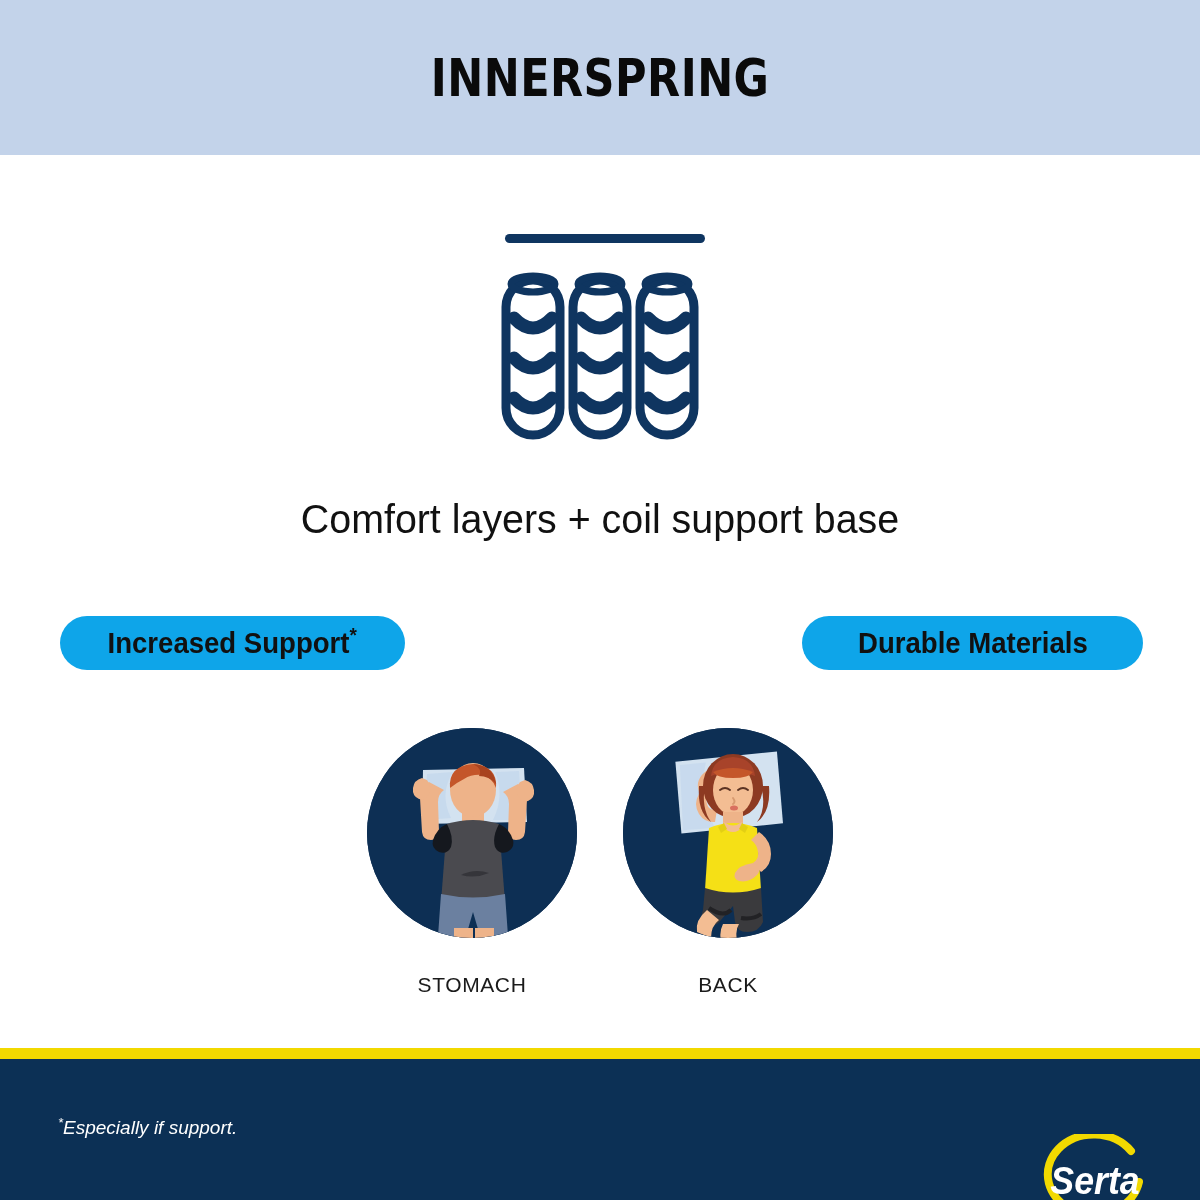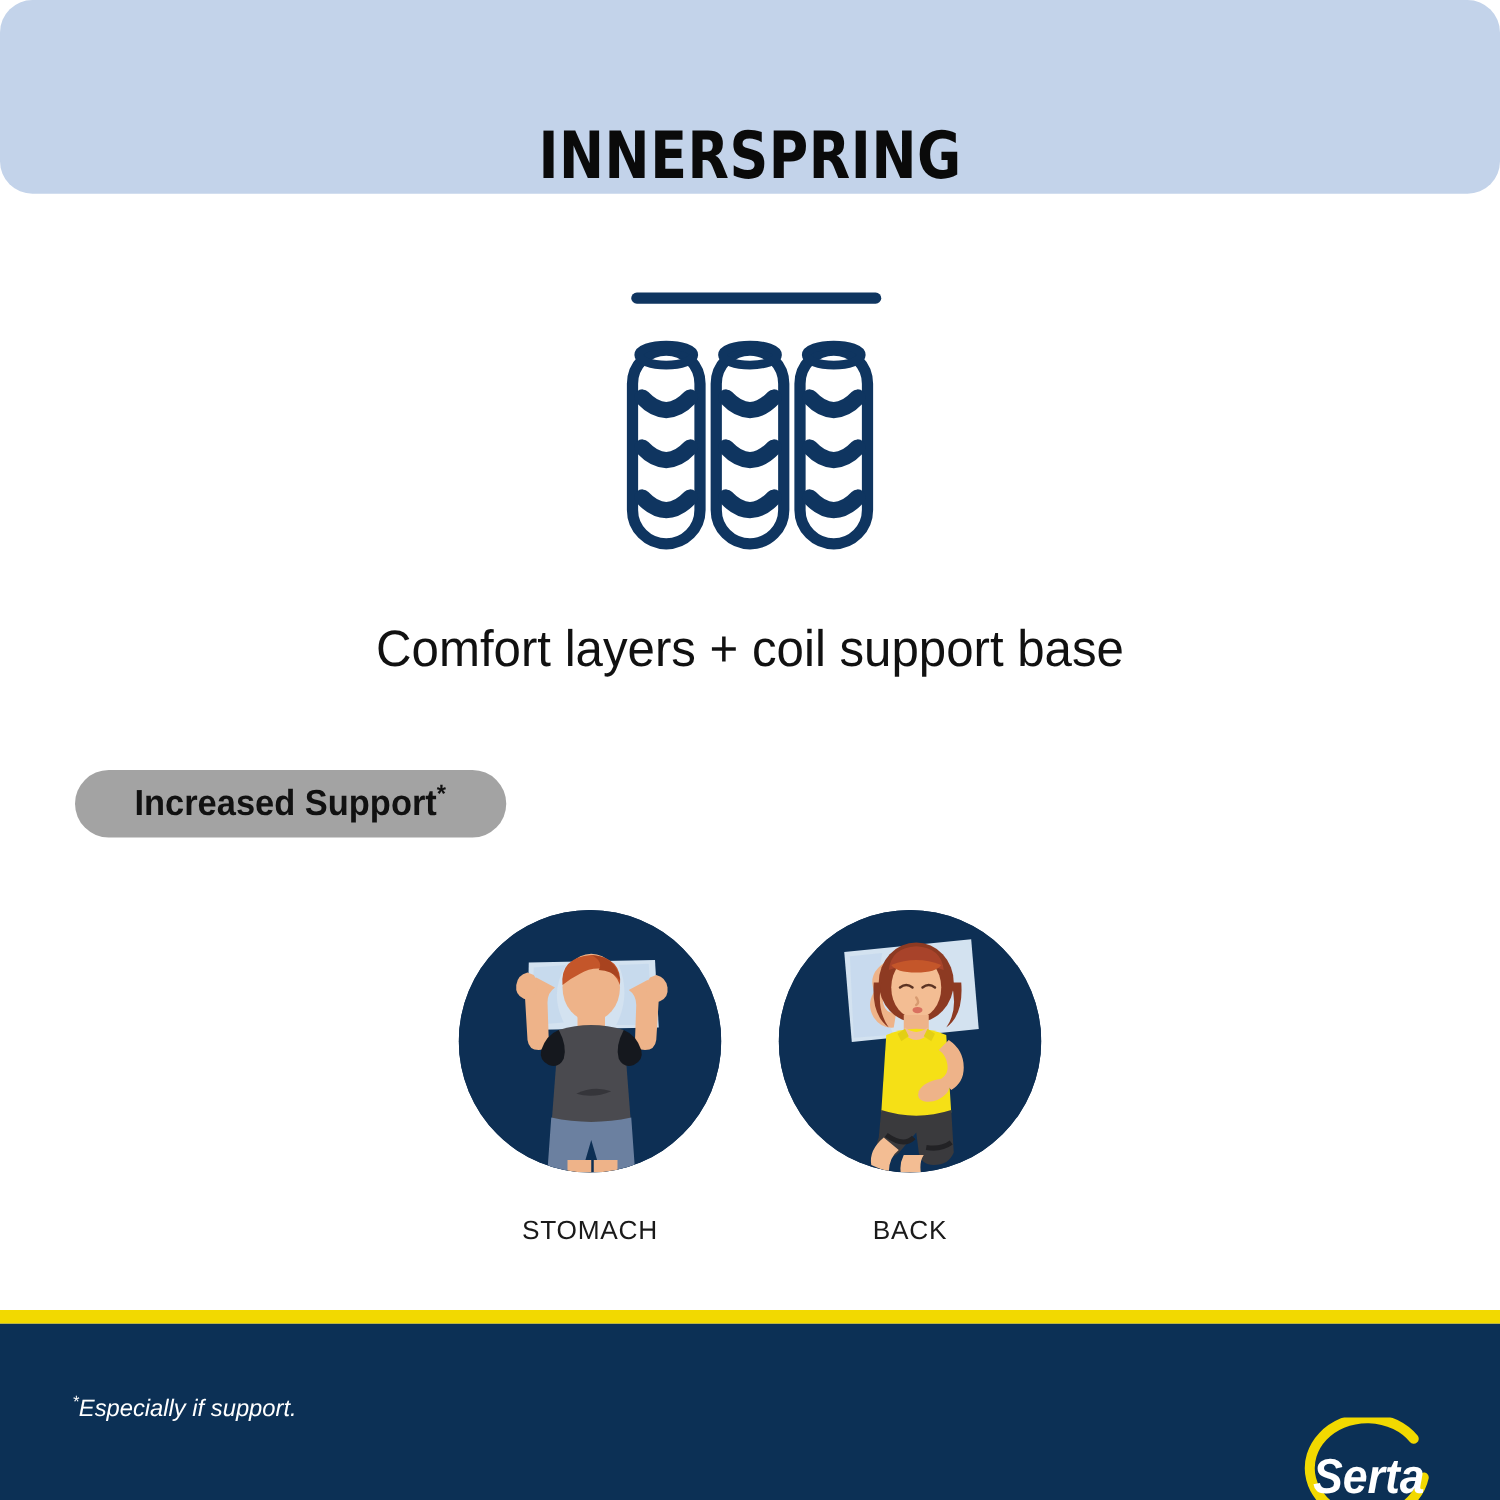--- a/index.html
+++ b/index.html
@@ -24,9 +24,8 @@
     height: 155px;
     background: #c3d3ea;
     display: flex;
-    align-items: flex-end;
+    align-items: center;
     justify-content: center;
-    border-radius: 26px;
   }
   .header-title {
     font-family: "DejaVu Sans Condensed", "Liberation Sans Narrow", "Liberation Sans", sans-serif;

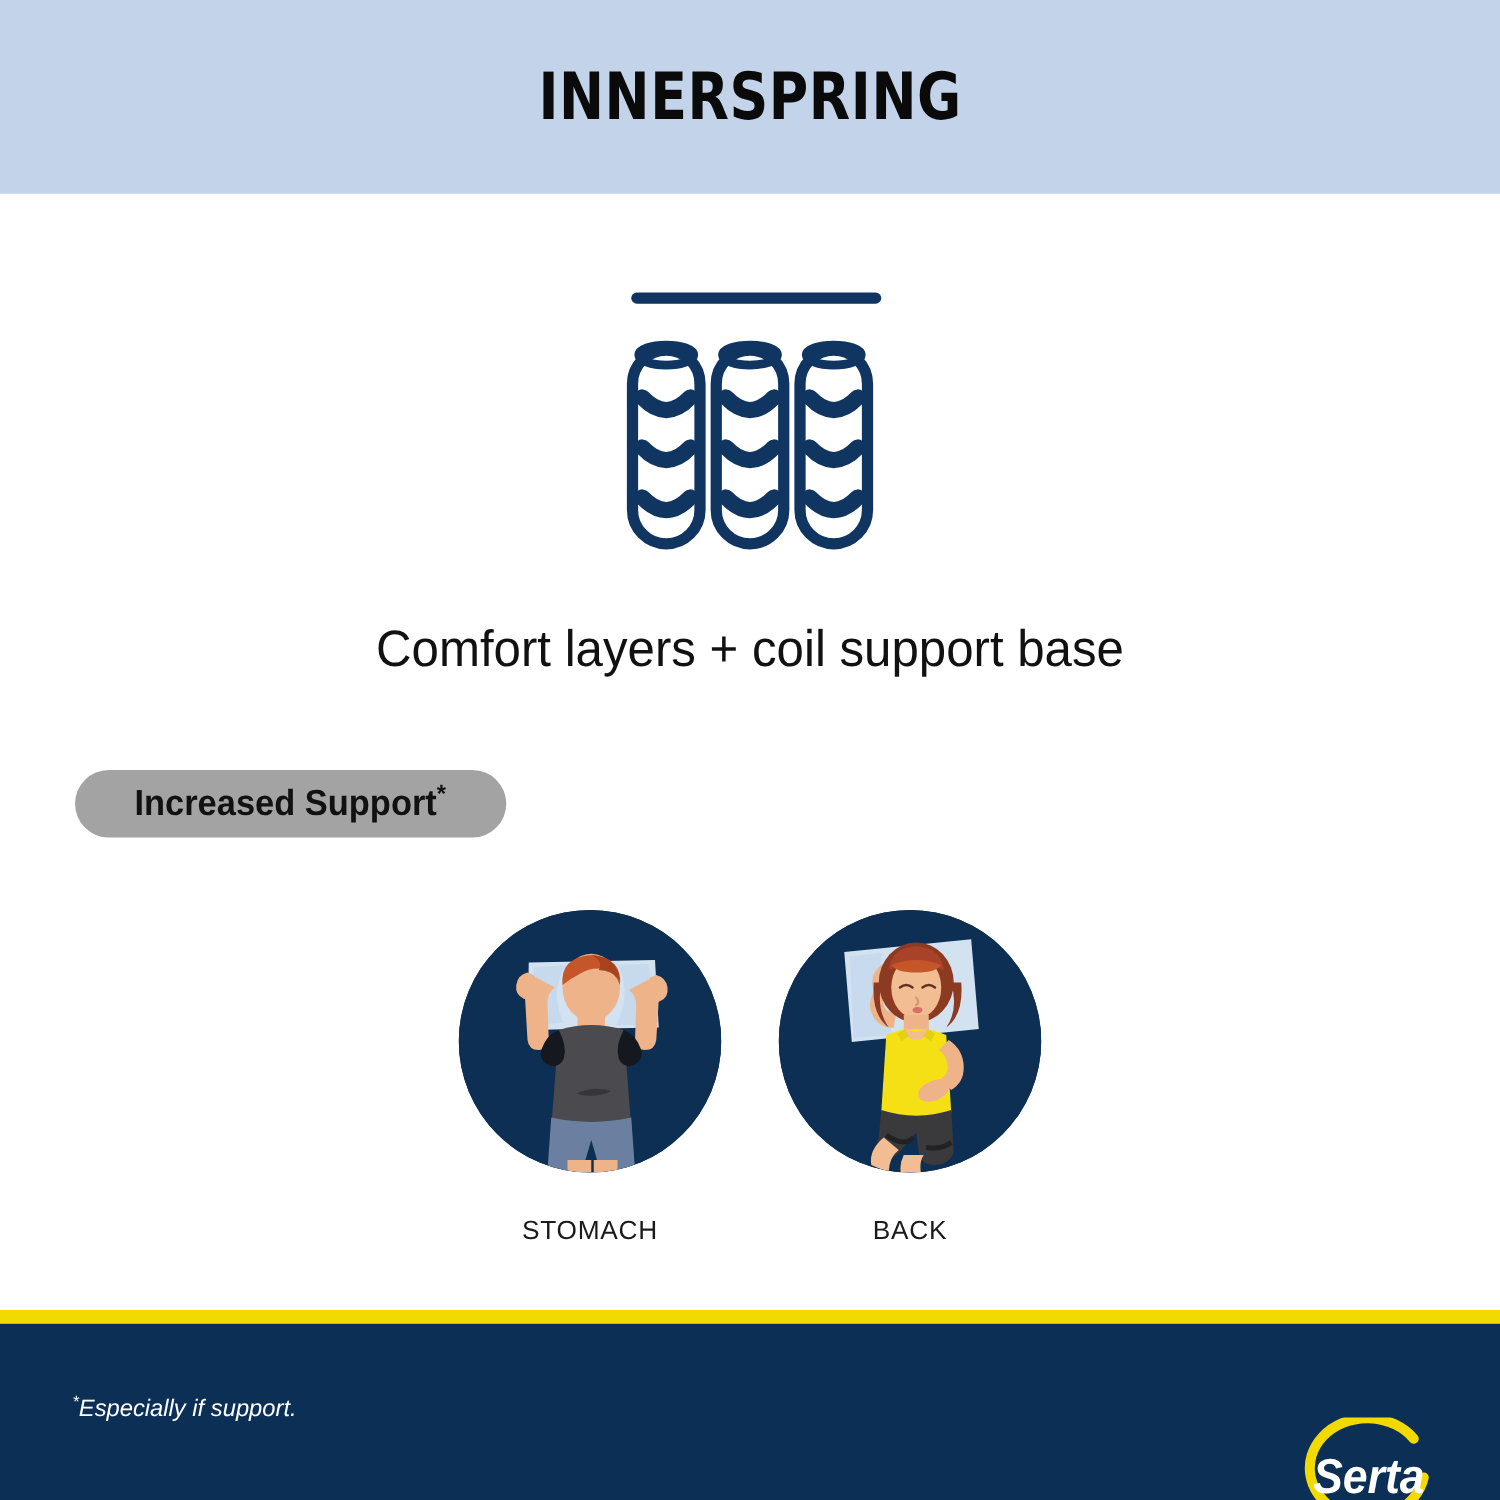--- a/index.html
+++ b/index.html
@@ -76,7 +76,7 @@
   .pill {
     height: 54px;
     border-radius: 27px;
-    background: #a3a3a3;
+    background: #0ea5e9;
     display: flex;
     align-items: center;
     justify-content: center;

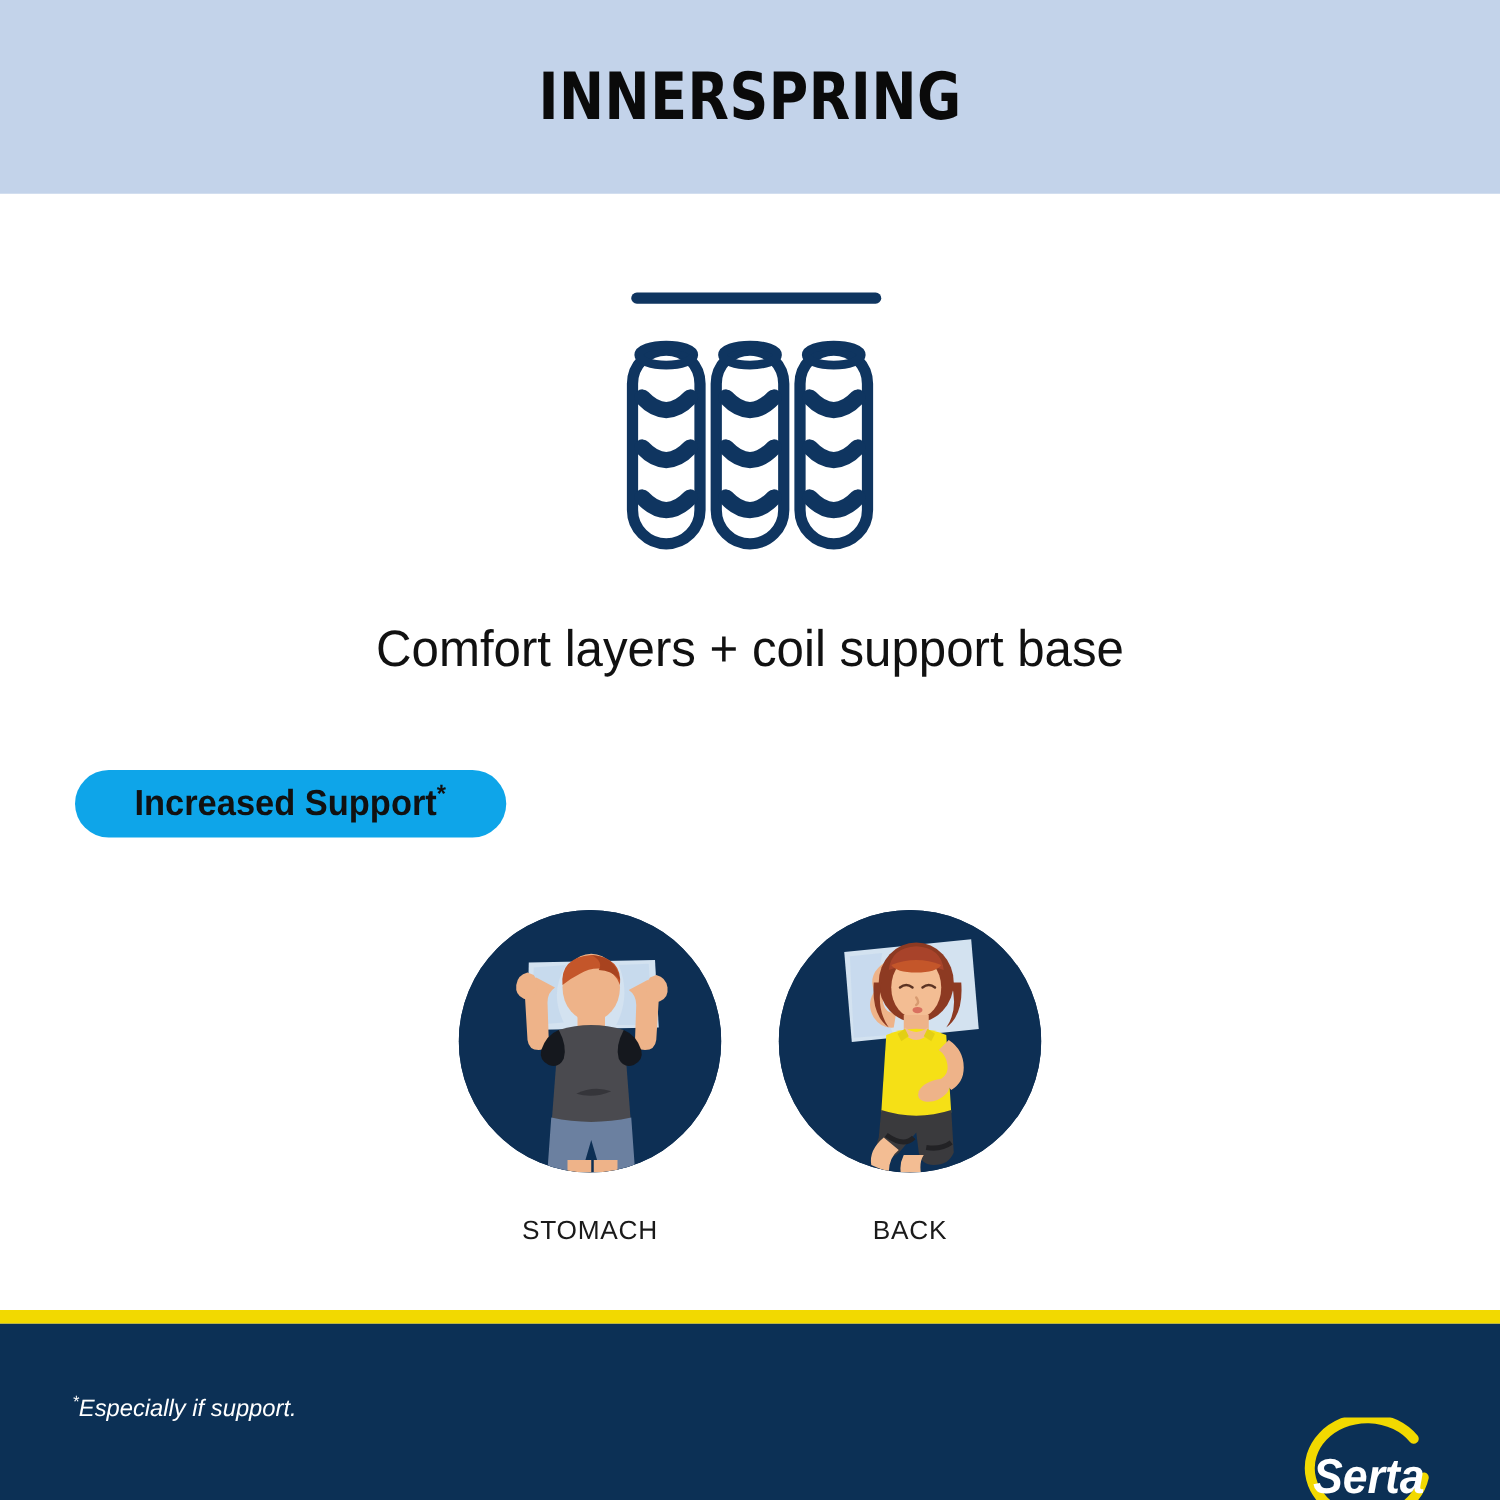--- a/index.html
+++ b/index.html
@@ -216,6 +216,9 @@
   <div class="pill">
     <span class="pill-label"><span>Increased Support</span><span class="pill-star">*</span></span>
   </div>
+  <div class="pill">
+    <span class="pill-label">Durable Materials</span>
+  </div>
 </div>
 
 <div class="sleepers">

